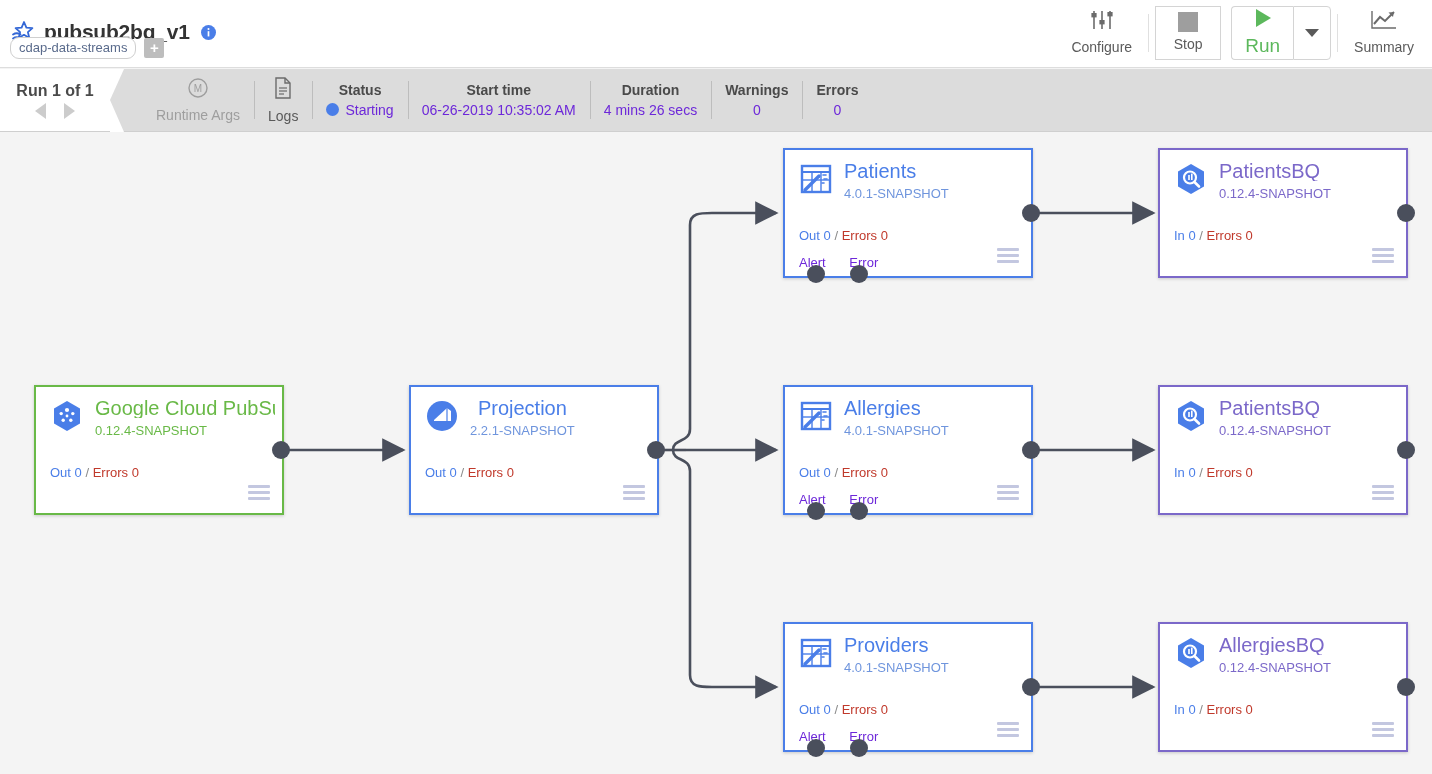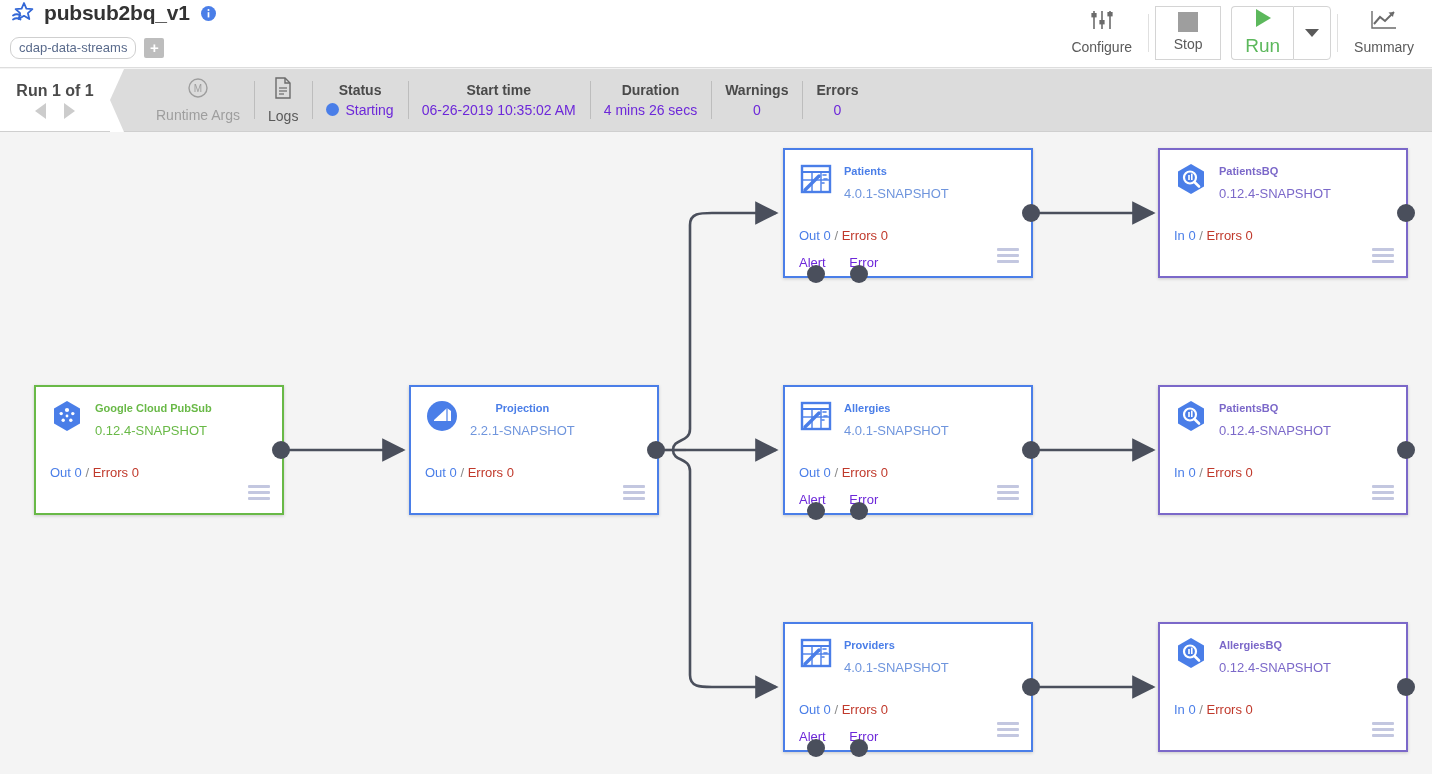--- a/index.html
+++ b/index.html
@@ -16,7 +16,7 @@
     background: #ffffff;
     border-bottom: 1px solid #dddddd;
   }
-  .title-row { position: absolute; left: 10px; top: 0; display: flex; align-items: center; gap: 8px; }
+  .title-row { position: absolute; left: 10px; top: 19px; display: flex; align-items: center; gap: 8px; }
   .star-icon { width: 26px; height: 26px; }
   .pipeline-title {
     font-size: 21px; font-weight: bold; color: #333333; letter-spacing: -0.2px;

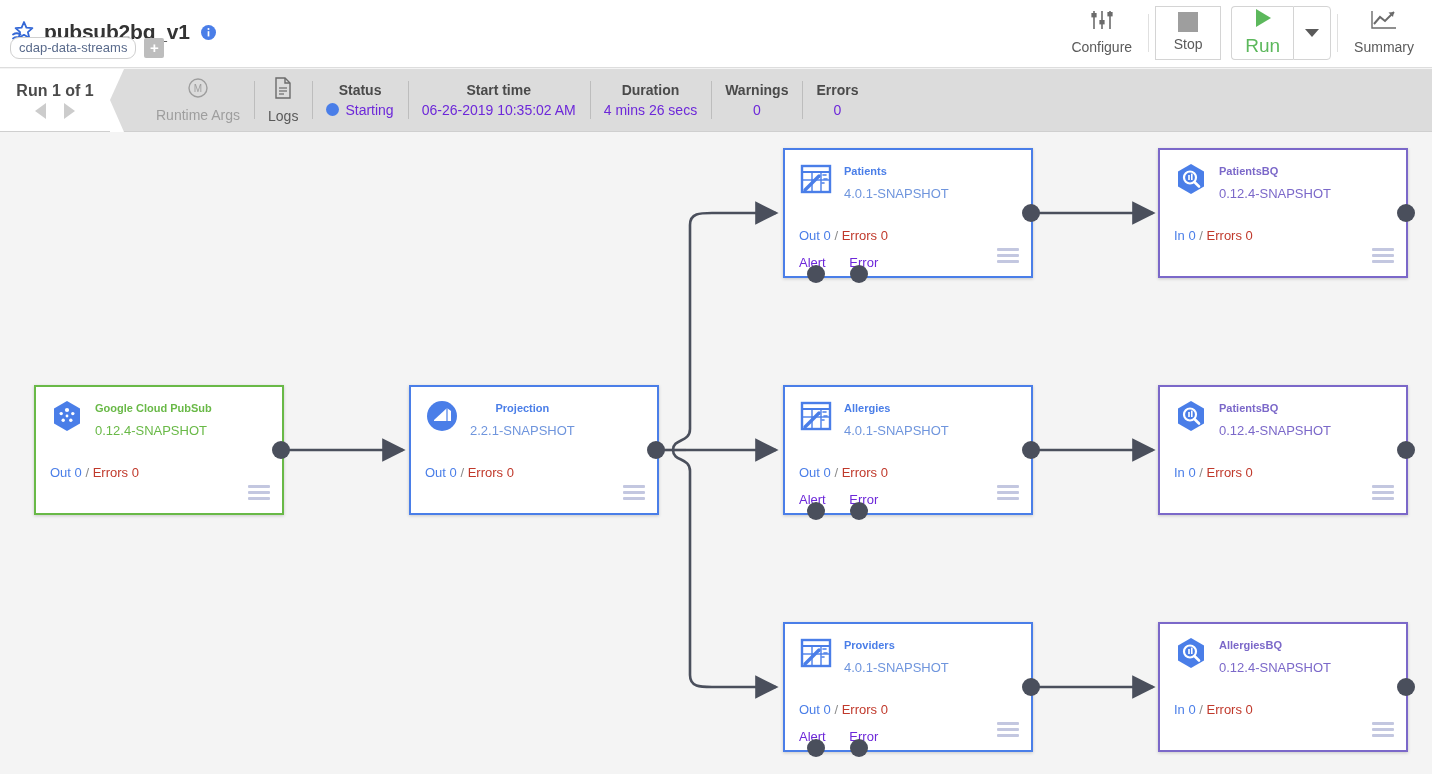--- a/index.html
+++ b/index.html
@@ -105,7 +105,7 @@
   .node-head { display: flex; align-items: flex-start; padding: 12px 0 0 14px; }
   .node-icon { width: 34px; height: 34px; flex: 0 0 34px; margin-right: 11px; }
   .node-name {
-    font-size: 11px; font-weight: bold; color: #4a7ee8;
+    font-size: 20px; font-weight: normal; color: #4a7ee8;
     white-space: nowrap; overflow: hidden; line-height: 19px;
   }
   .node.source .node-name { color: #69b947; }

